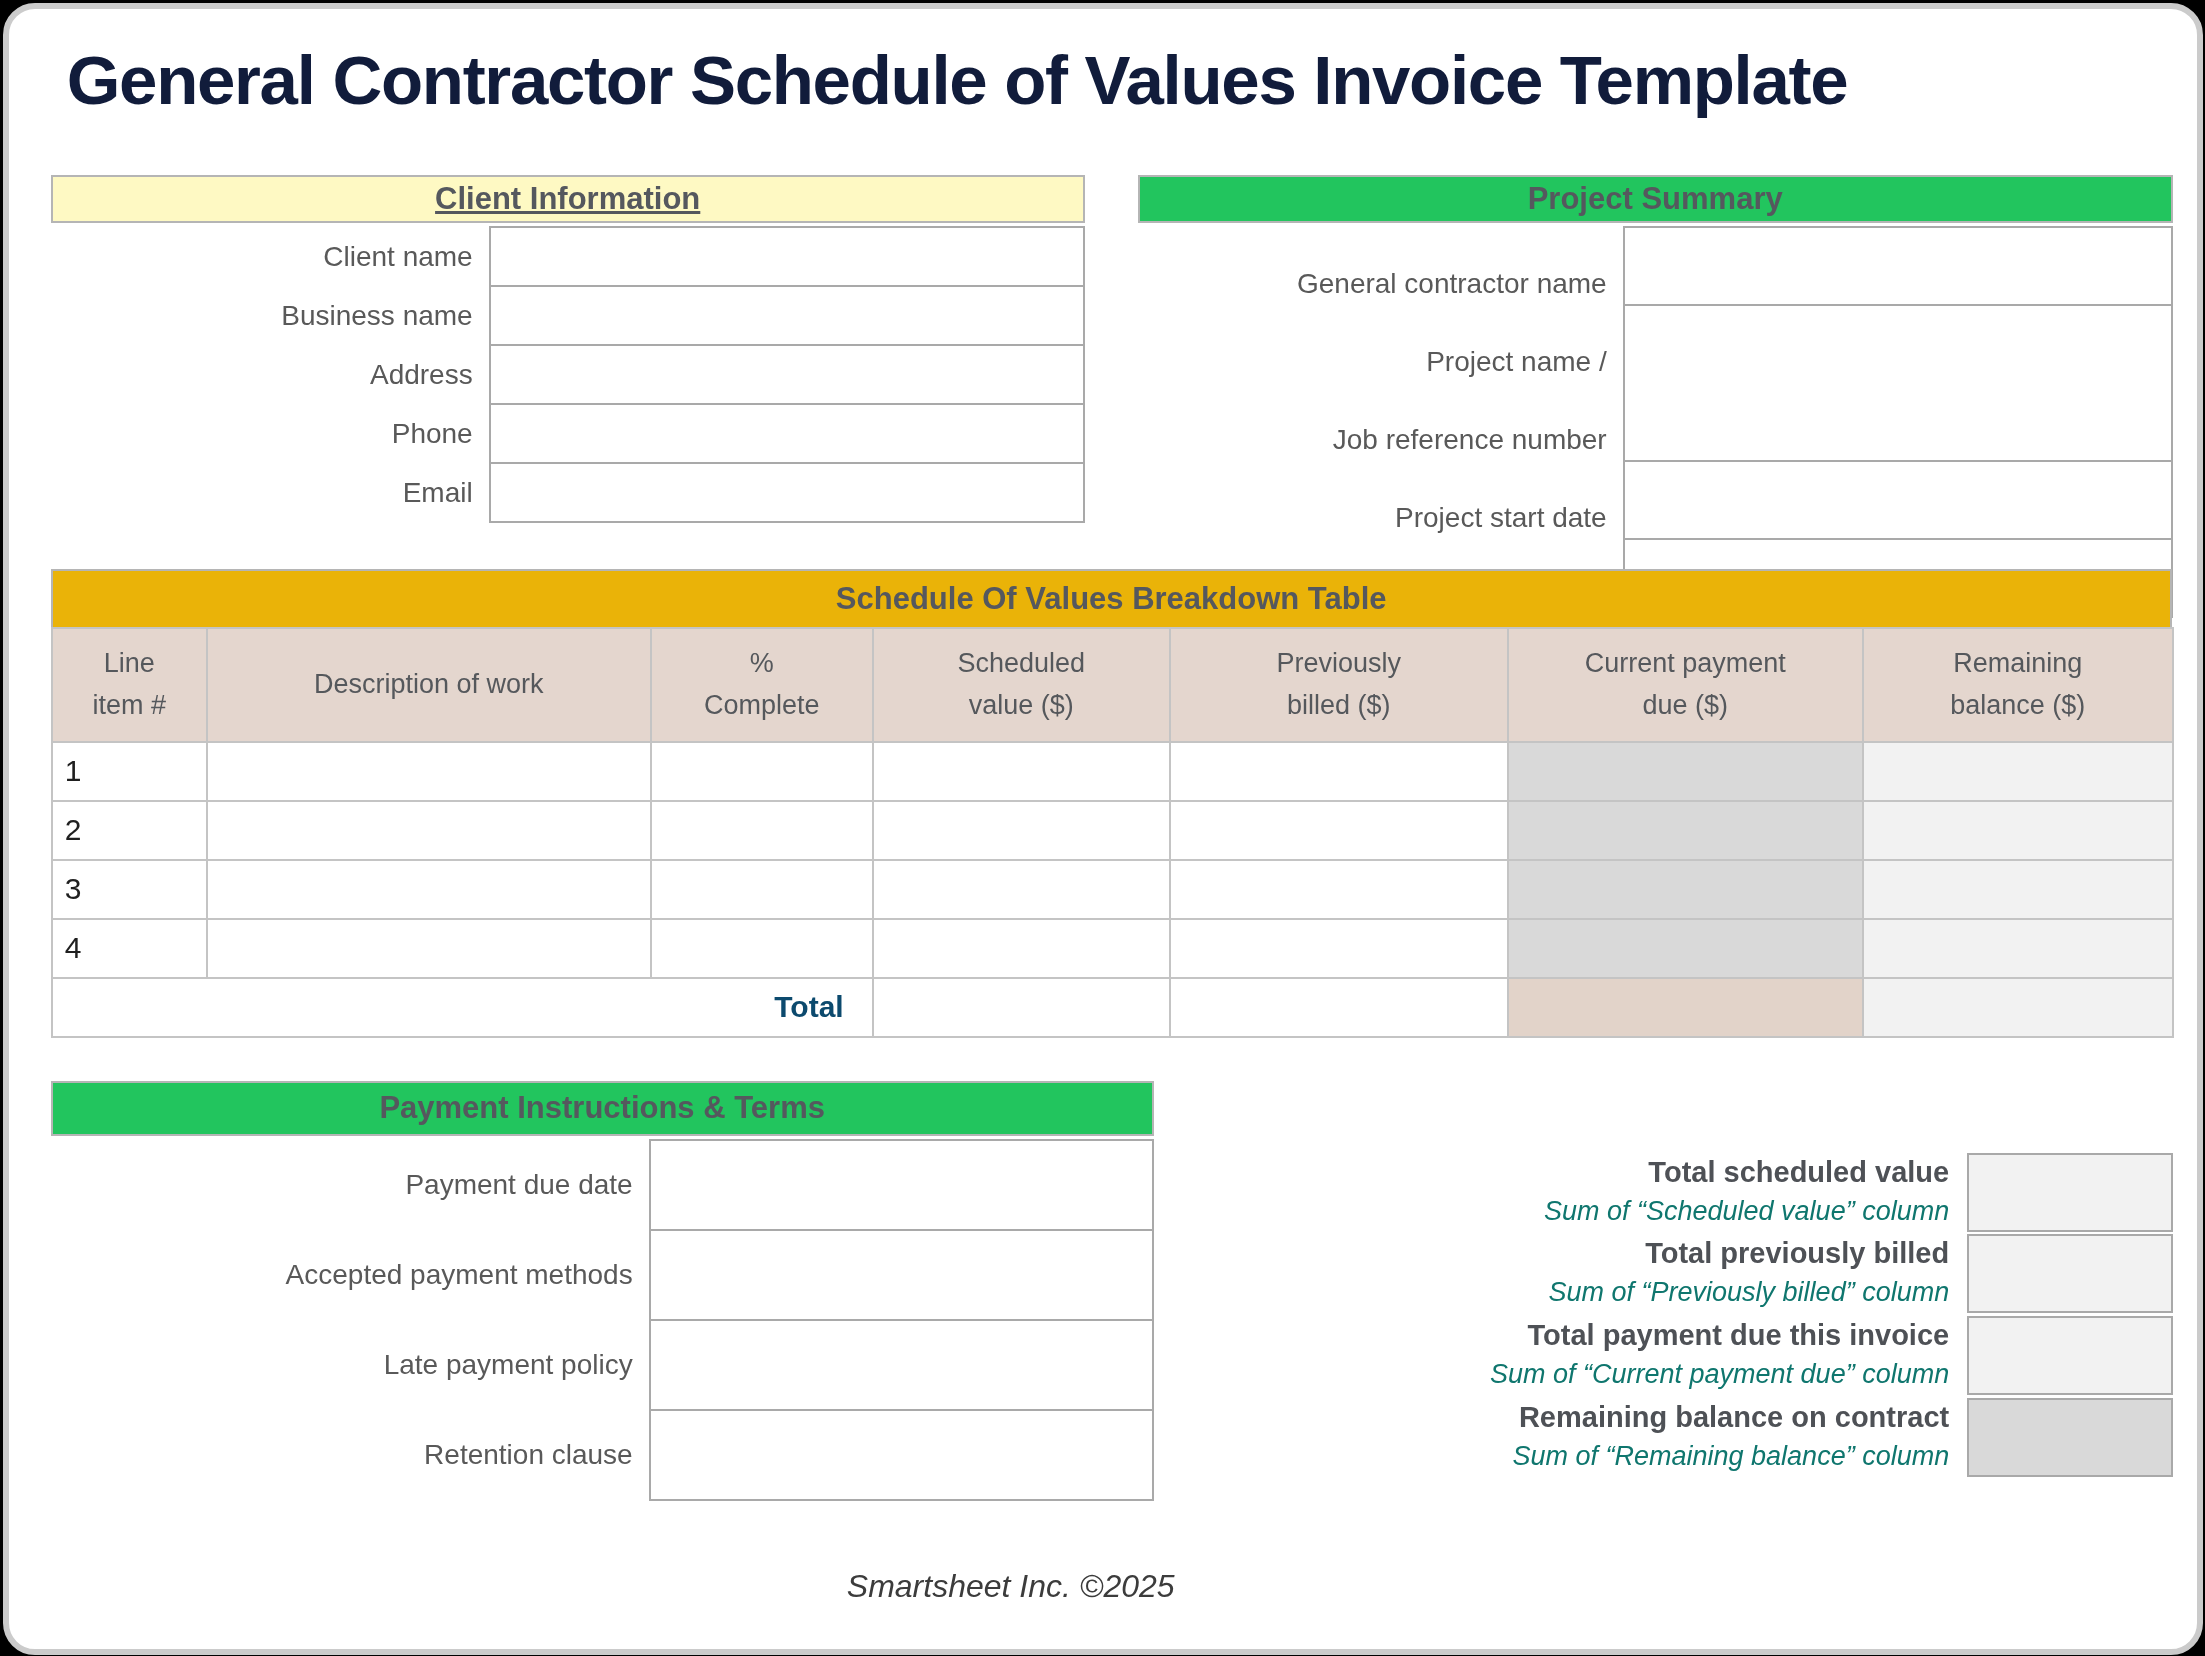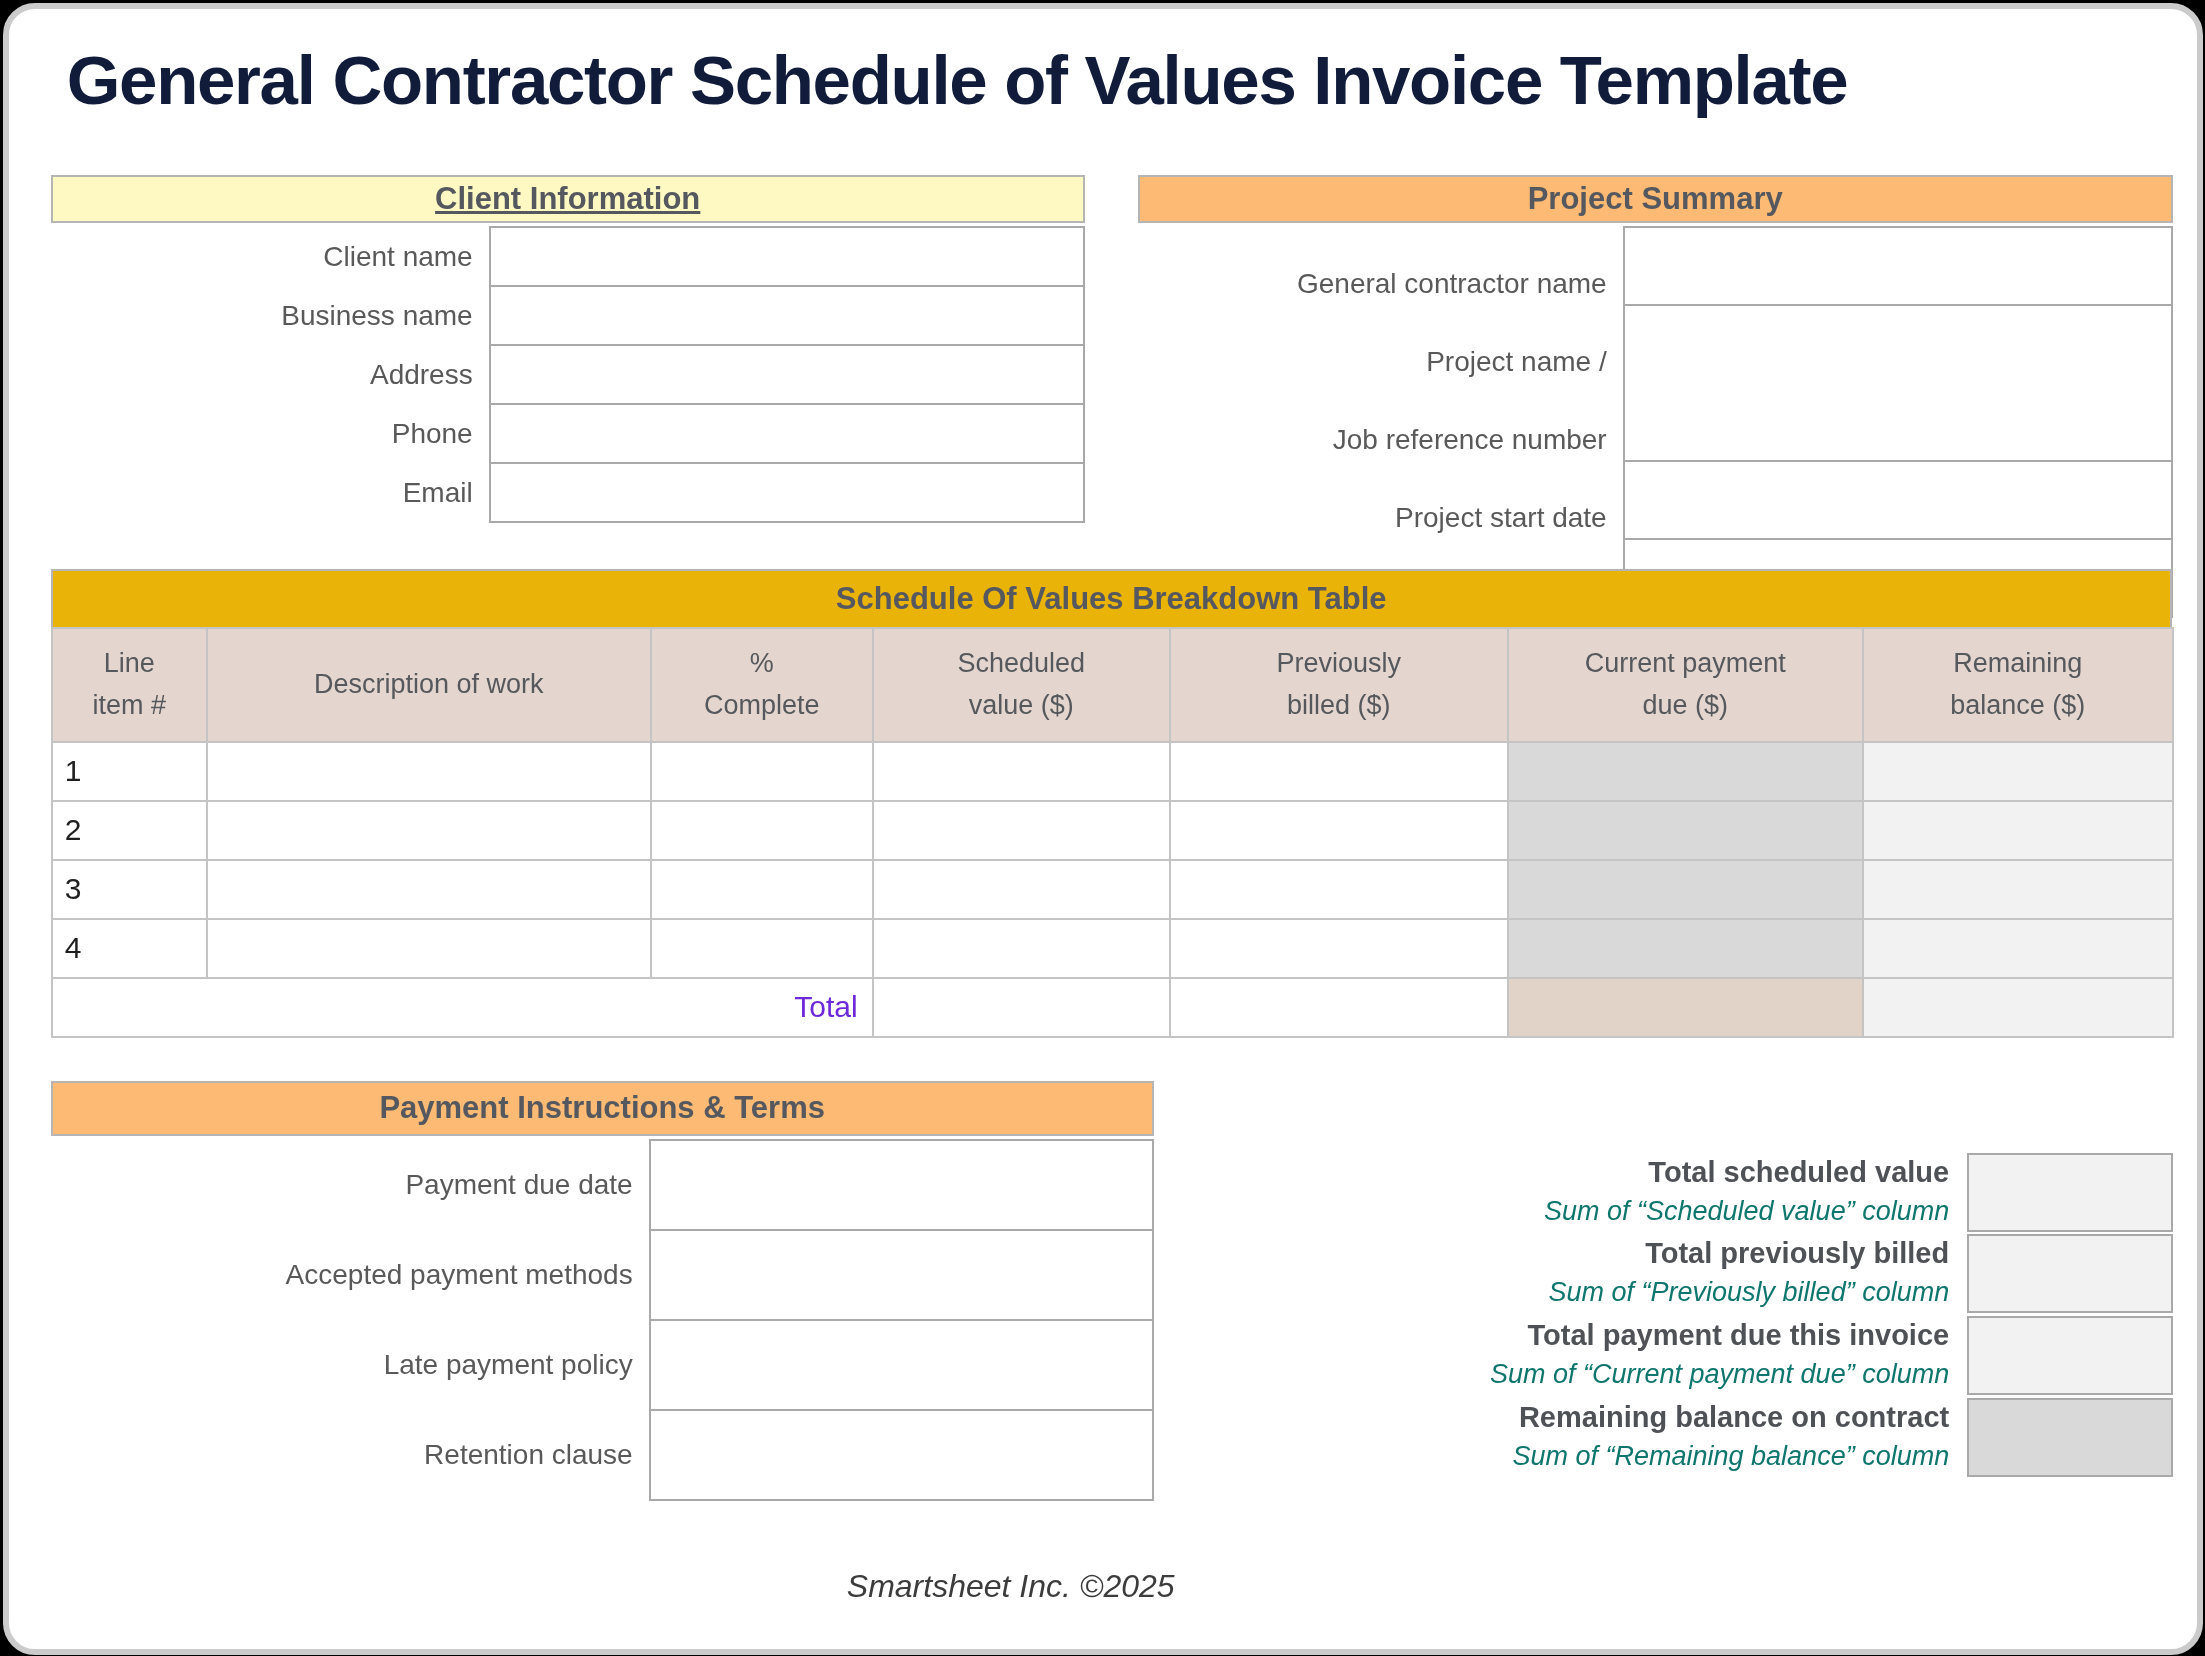--- a/index.html
+++ b/index.html
@@ -24,7 +24,7 @@
     border: 2px solid #b5b5b5; margin-bottom: 3.4px;
   }
   .hdr-gray { background: #fef9c3; text-decoration: underline; }
-  .hdr-tan  { background: #fdba74; }
+  .hdr-tan  { background: #22c55e; }
   .hdr-tanlight { background: #eab308; }
 
   table { border-collapse: collapse; table-layout: fixed; width: 100%; }

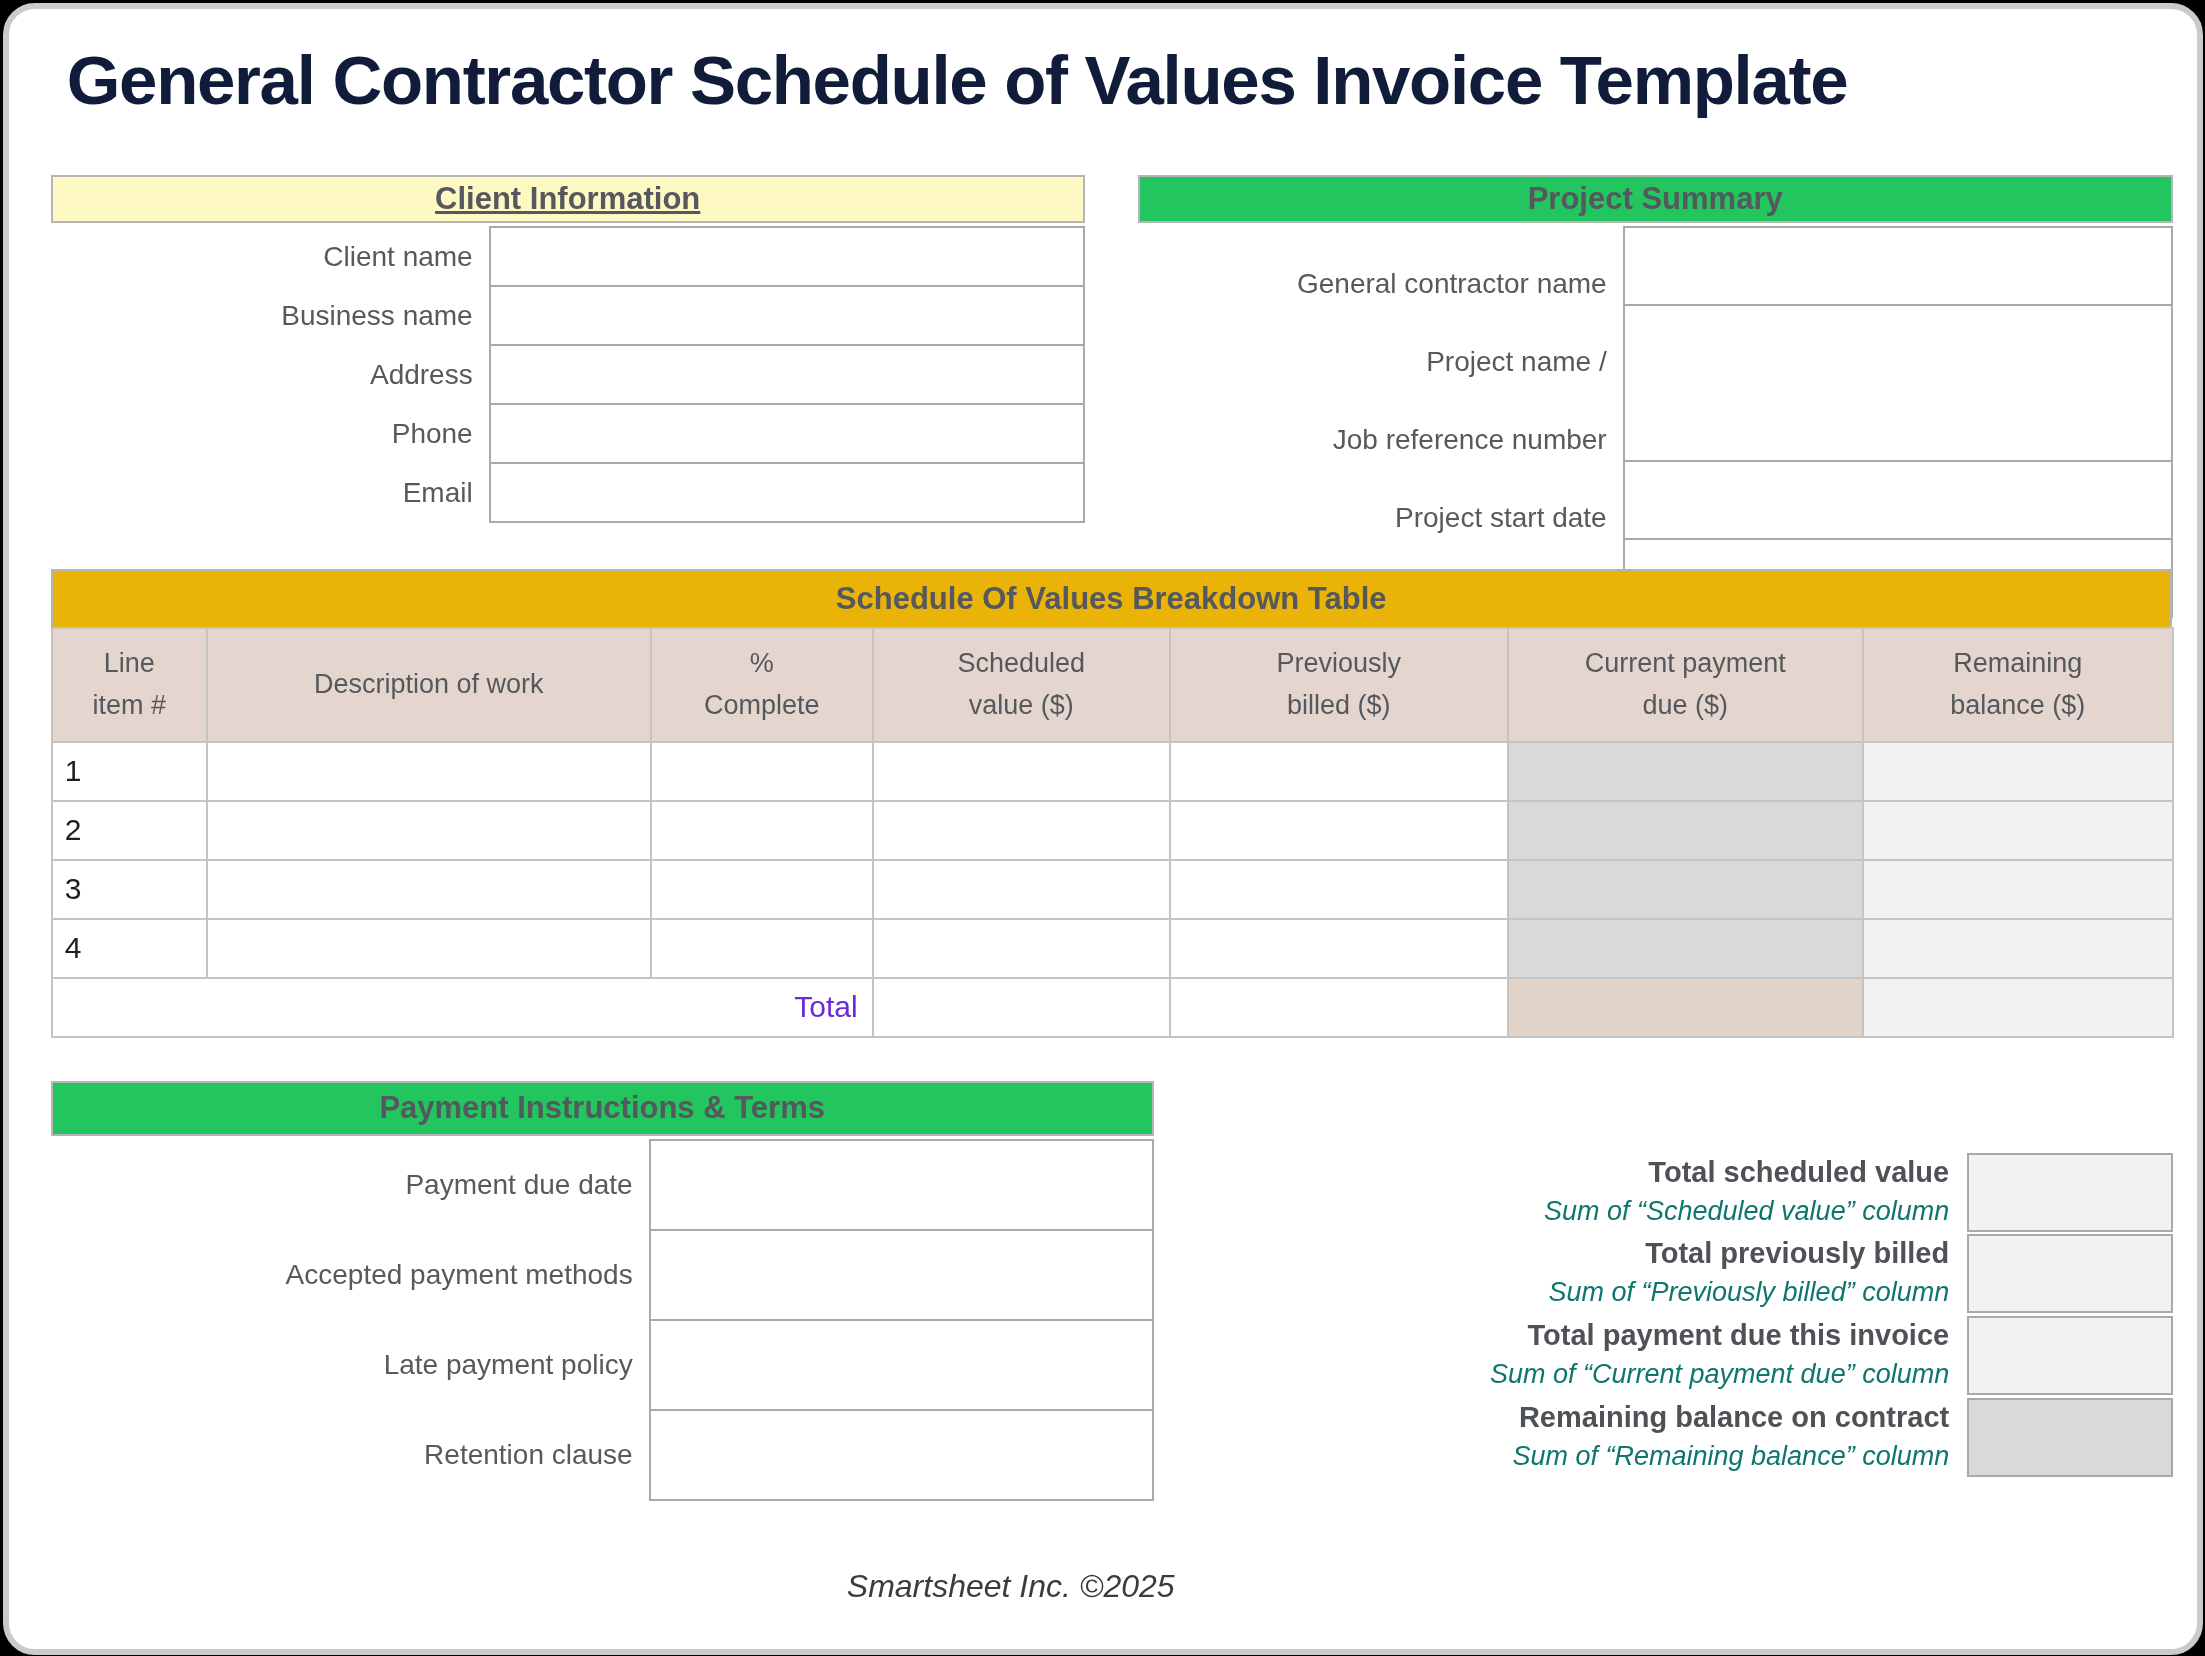--- a/index.html
+++ b/index.html
@@ -58,8 +58,8 @@
   .cell-tan   { background: #e2d3c9; }
   .grid tr.total-row { height: 59px; }
   .grid td.total-label {
-    text-align: right; padding-right: 14px; font-weight: normal;
-    font-size: 30px; color: #6d28d9; vertical-align: middle;
+    text-align: right; padding-right: 28px; font-weight: bold;
+    font-size: 30px; color: #0c4a6e; vertical-align: middle;
   }
 
   #totals-block { position: absolute; left: 1211px; top: 1144px; width: 953px; }

